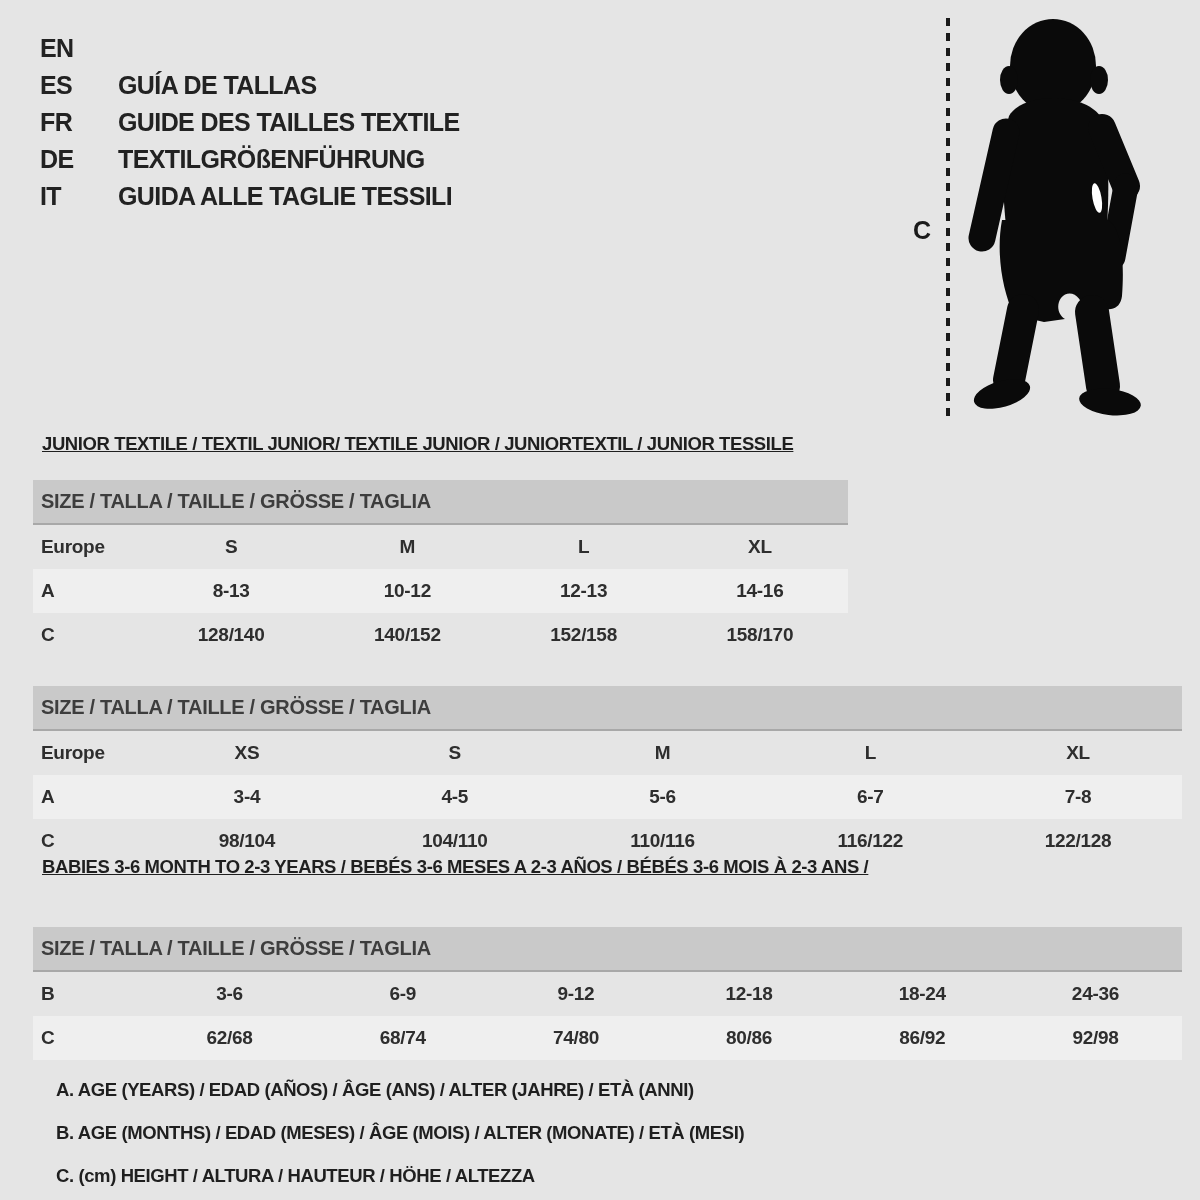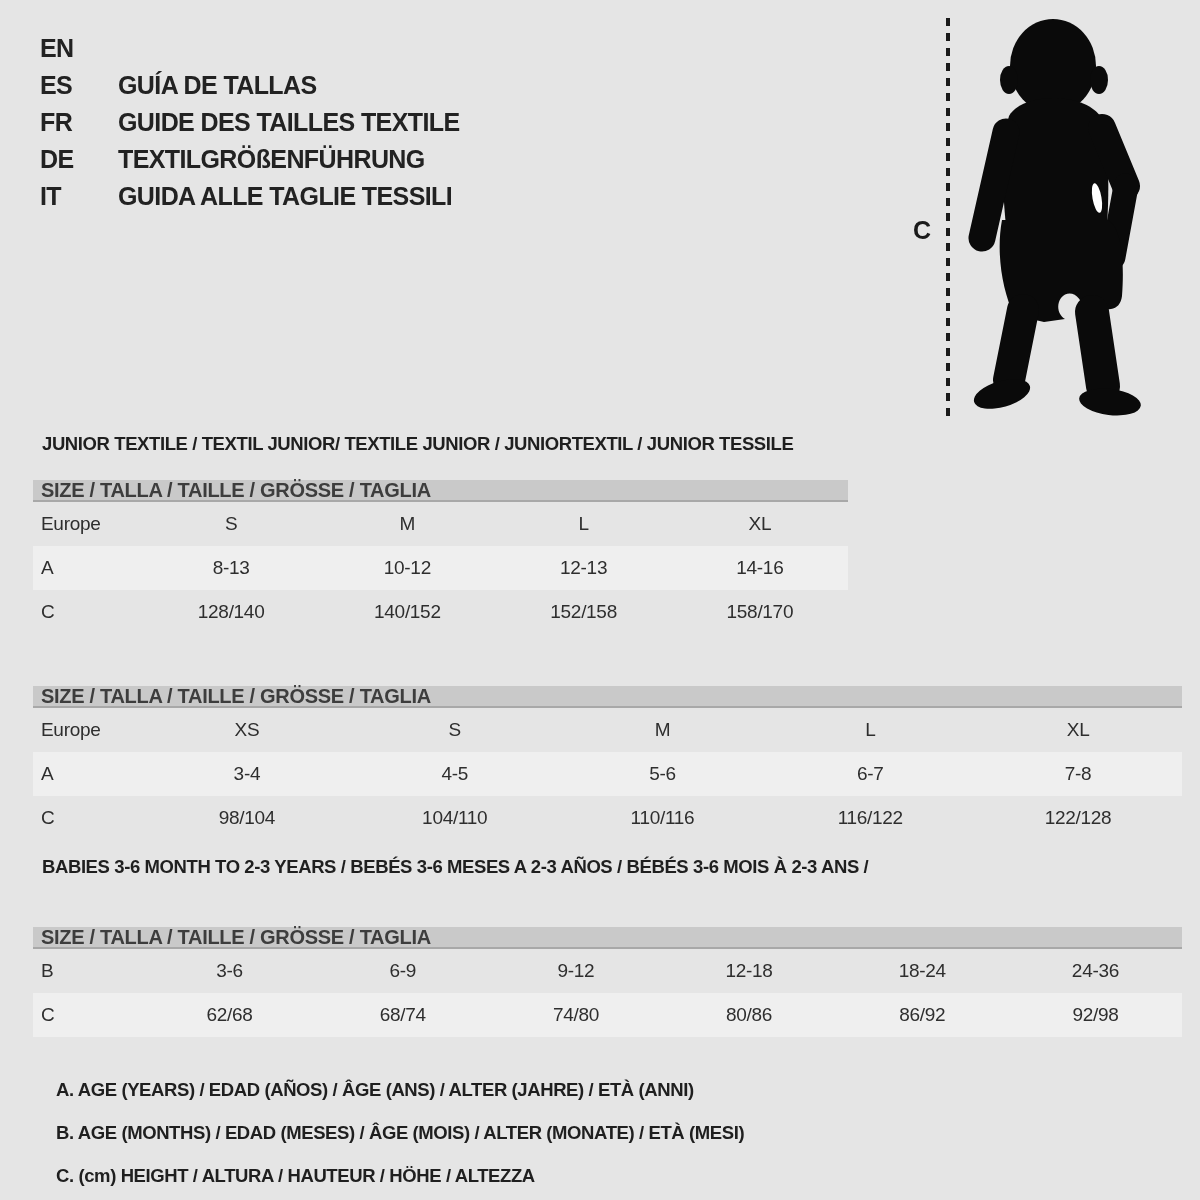--- a/index.html
+++ b/index.html
@@ -34,7 +34,7 @@
   .section-heading {
     position: absolute; left: 42px;
     font-size: 18.5px; font-weight: bold; letter-spacing: -0.4px;
-    white-space: nowrap; color: #1f1f1f;
+    white-space: nowrap; color: #1f1f1f; text-decoration: underline;
   }
   .heading-junior { top: 433px; }
   .heading-children { top: 643px; }

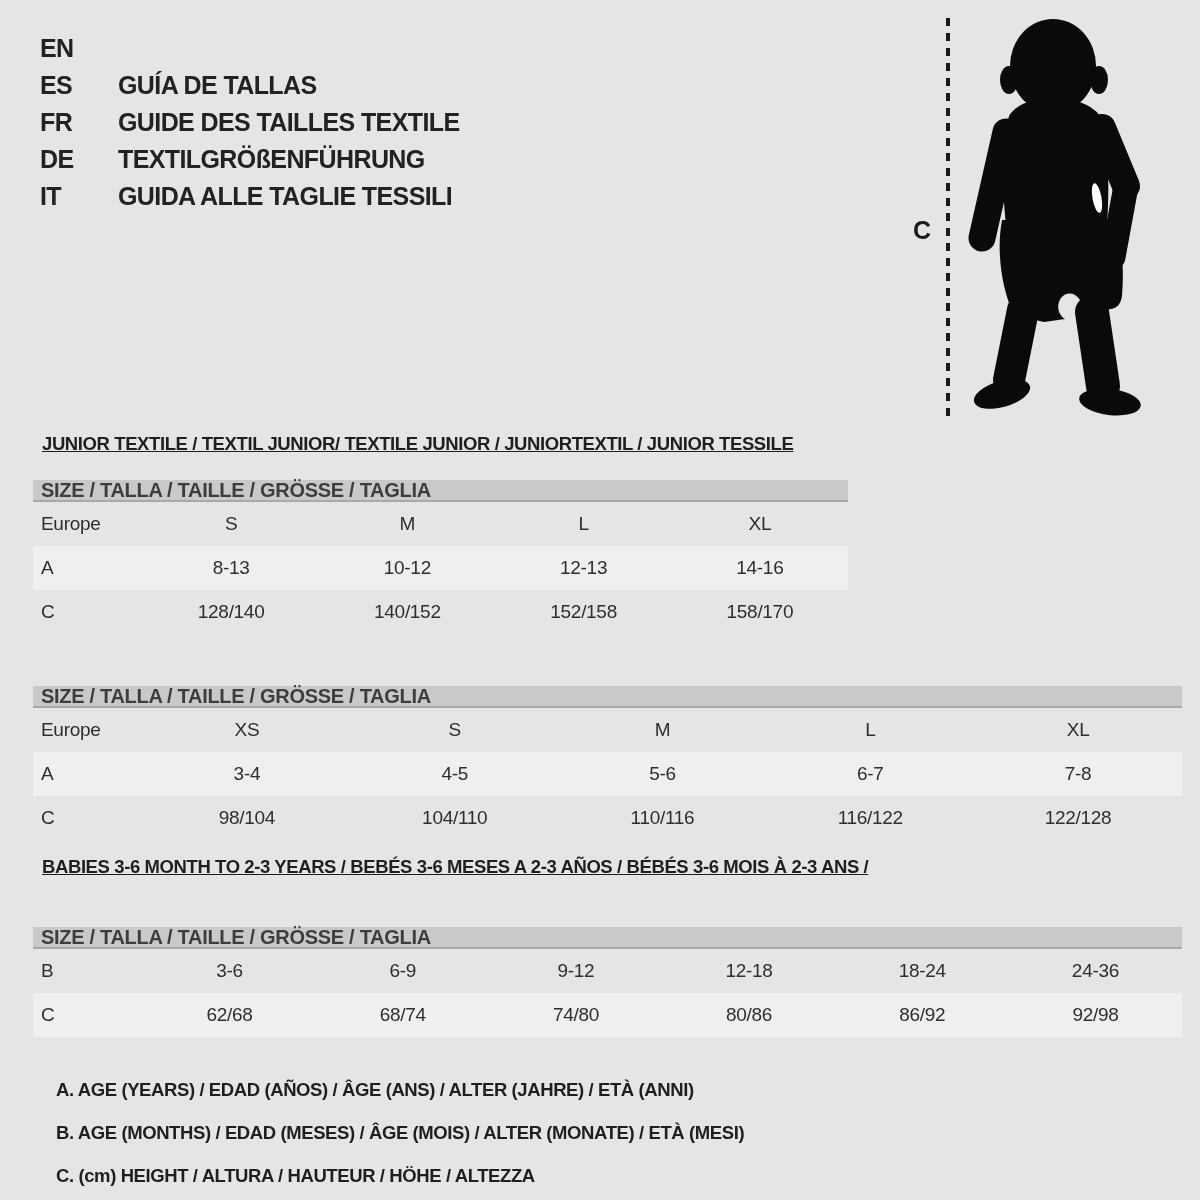--- a/index.html
+++ b/index.html
@@ -48,7 +48,7 @@
   .table-babies { top: 927px; width: 1149px; }
 
   .band {
-    height: 22px; background: #c9c9c9;
+    height: 45px; background: #c9c9c9;
     border-bottom: 2px solid #a8a8a8;
     display: flex; align-items: center; padding-left: 8px;
     font-weight: bold; font-size: 20px; letter-spacing: -0.3px;

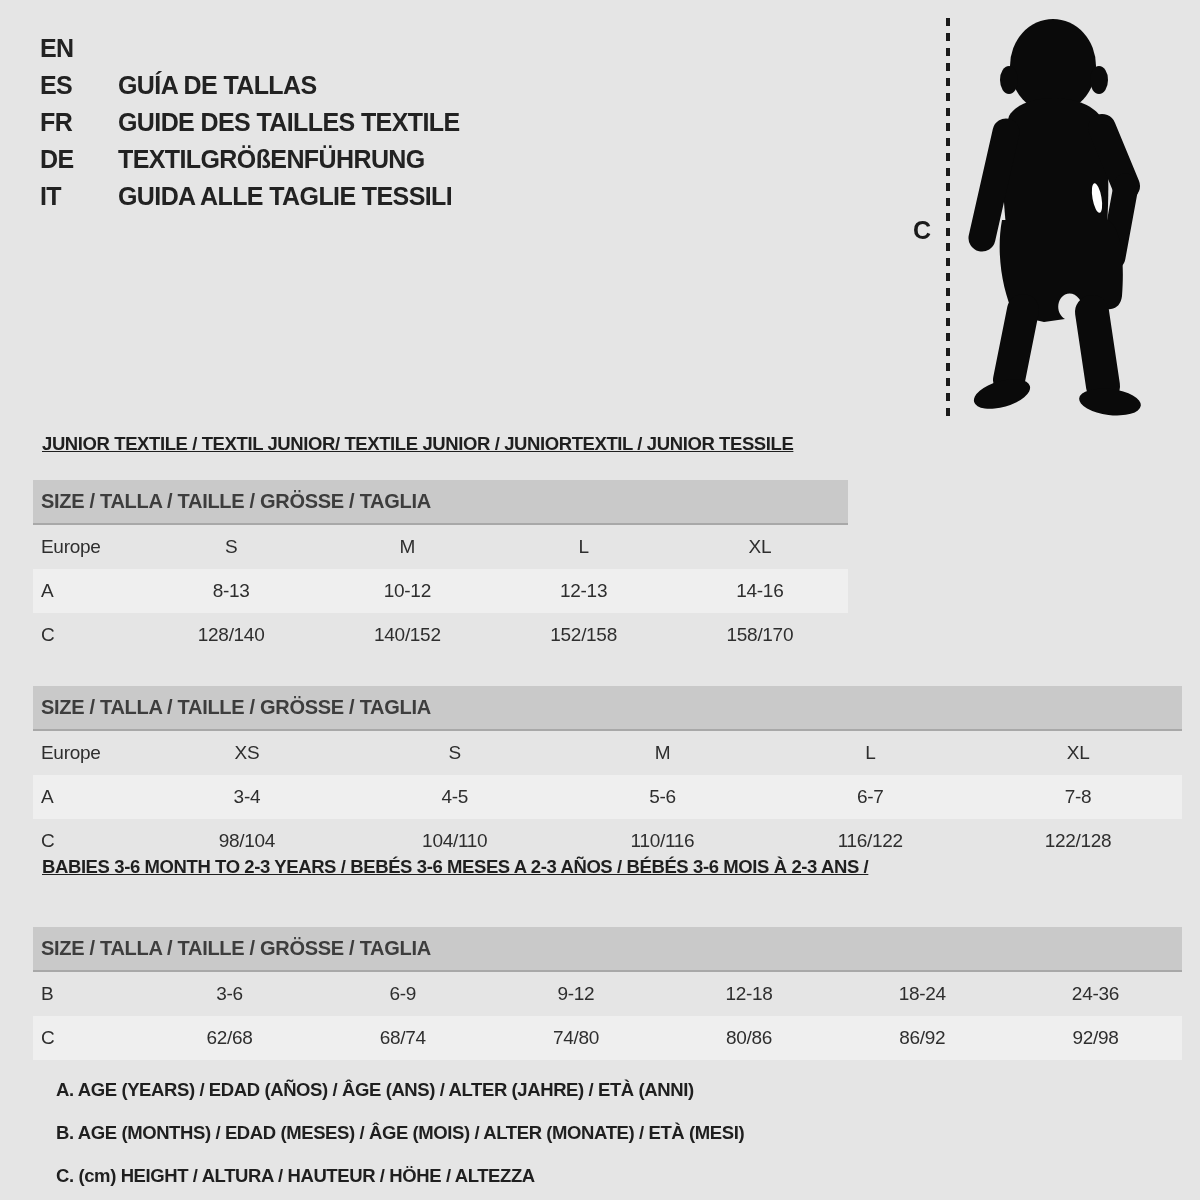--- a/index.html
+++ b/index.html
@@ -56,7 +56,7 @@
   }
   .t-row {
     display: grid; height: 44px; align-items: center;
-    font-weight: normal; font-size: 19px; letter-spacing: -0.3px;
+    font-weight: bold; font-size: 19px; letter-spacing: -0.3px;
     color: #2e2e2e;
   }
   .cols-4 { grid-template-columns: 110px repeat(4, 1fr); }

